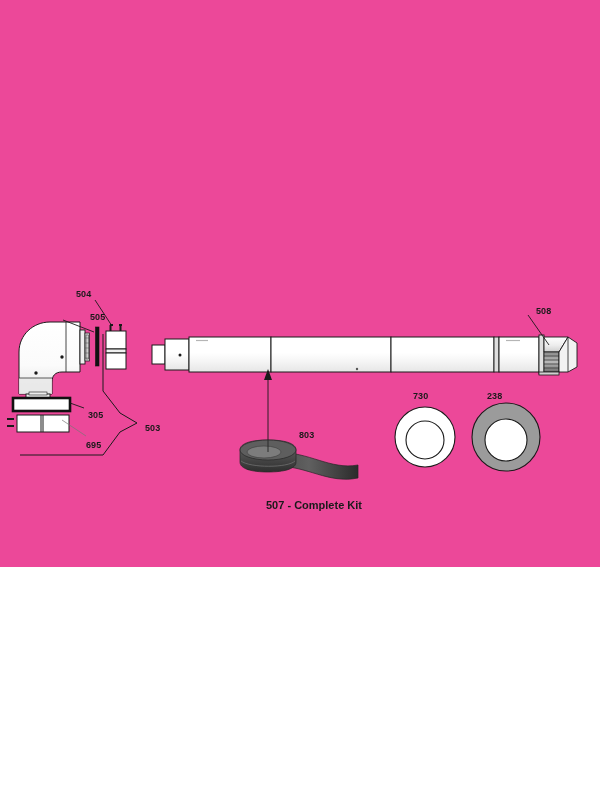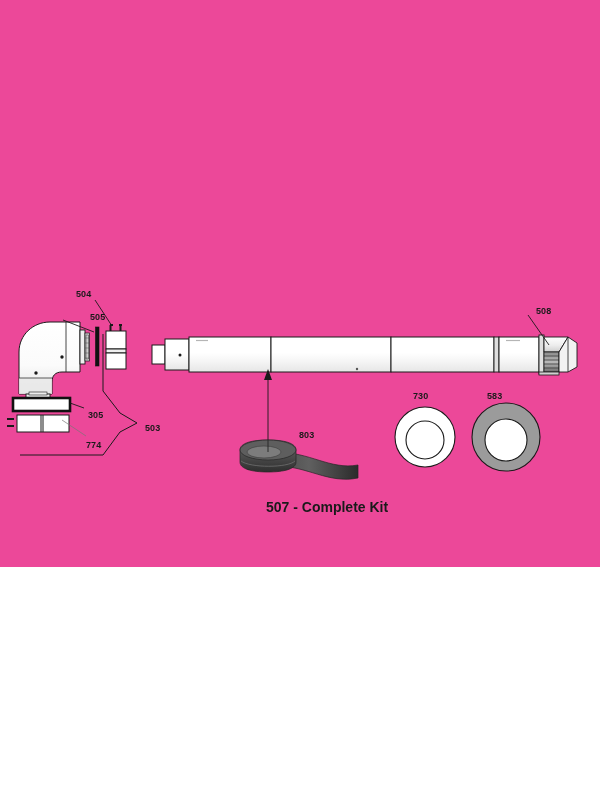--- a/index.html
+++ b/index.html
@@ -279,7 +279,7 @@
 
   <div class="callout-label" style="left:413px; top:391px;">730</div>
 
-  <div class="callout-label" style="left:487px; top:391px;">583</div>
+  <div class="callout-label" style="left:487px; top:391px;">238</div>
 
   <div class="kit-label" style="left:266px; top:499px;">507 - Complete Kit</div>
 

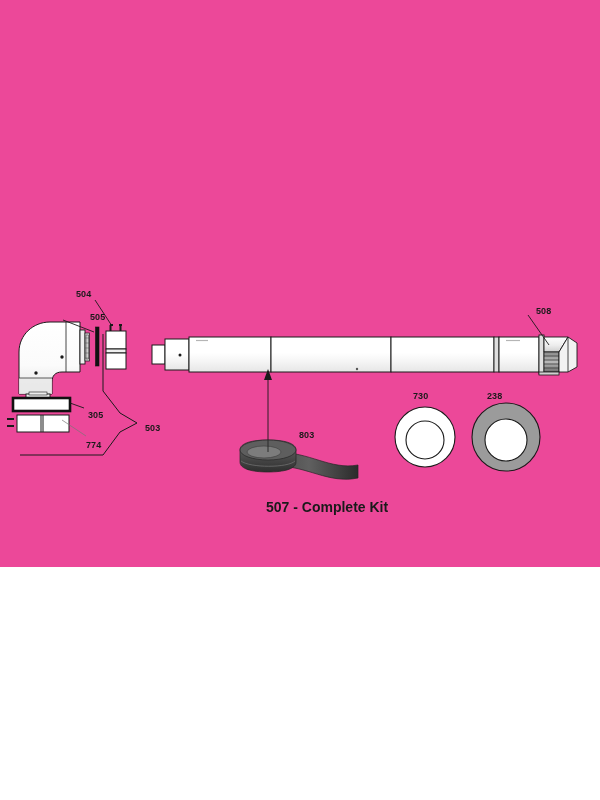--- a/index.html
+++ b/index.html
@@ -269,7 +269,7 @@
 
   <div class="callout-label" style="left:88px; top:410px;">305</div>
 
-  <div class="callout-label" style="left:86px; top:440px;">774</div>
+  <div class="callout-label" style="left:86px; top:440px;">695</div>
 
   <div class="callout-label" style="left:145px; top:423px;text-align:center;">503</div>
 

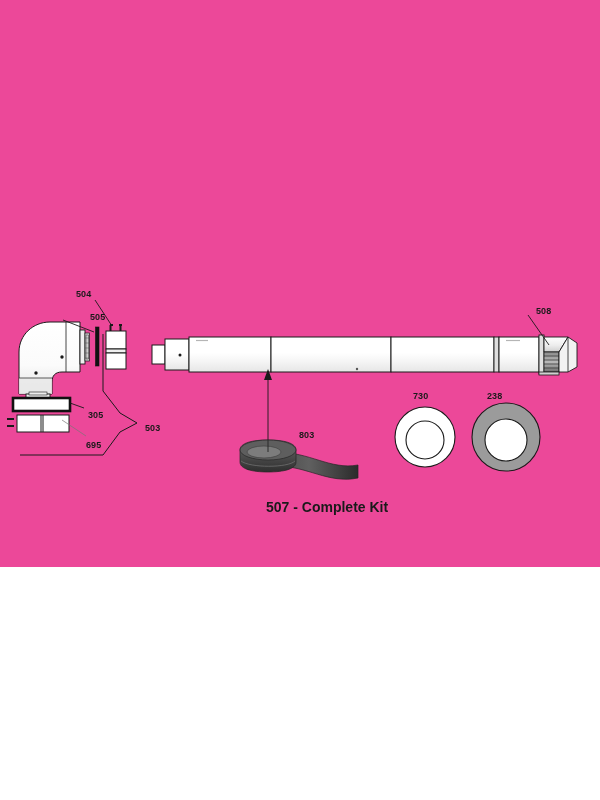--- a/index.html
+++ b/index.html
@@ -39,7 +39,7 @@
   .kit-label {
     position: absolute;
     font-family: "Liberation Sans", sans-serif;
-    font-size: 14px;
+    font-size: 11px;
     font-weight: bold;
     color: #1a1a1a;
     white-space: nowrap;

